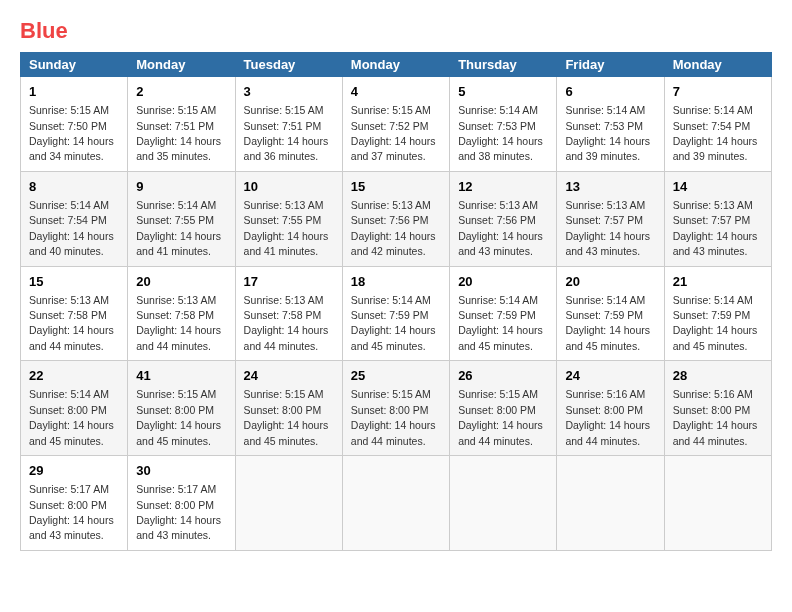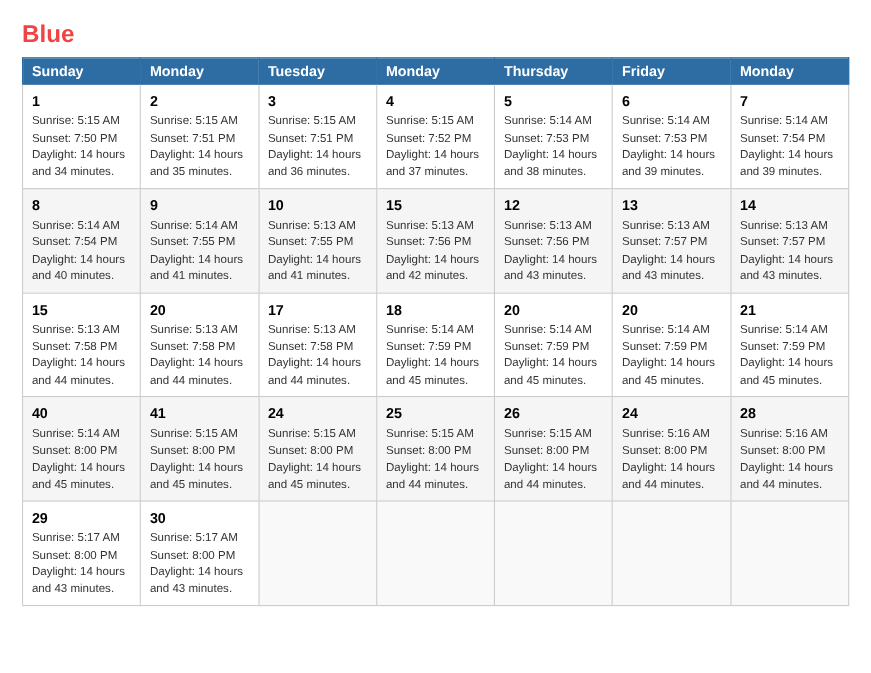--- a/index.html
+++ b/index.html
@@ -149,7 +149,7 @@
         <td><span class="day-number">21</span><span class="day-info">Sunrise: 5:14 AM<br>Sunset: 7:59 PM<br>Daylight: 14 hours and 45 minutes.</span></td>
       </tr>
       <tr>
-        <td><span class="day-number">40</span><span class="day-info">Sunrise: 5:14 AM<br>Sunset: 8:00 PM<br>Daylight: 14 hours and 45 minutes.</span></td>
+        <td><span class="day-number">22</span><span class="day-info">Sunrise: 5:14 AM<br>Sunset: 8:00 PM<br>Daylight: 14 hours and 45 minutes.</span></td>
         <td><span class="day-number">41</span><span class="day-info">Sunrise: 5:15 AM<br>Sunset: 8:00 PM<br>Daylight: 14 hours and 45 minutes.</span></td>
         <td><span class="day-number">24</span><span class="day-info">Sunrise: 5:15 AM<br>Sunset: 8:00 PM<br>Daylight: 14 hours and 45 minutes.</span></td>
         <td><span class="day-number">25</span><span class="day-info">Sunrise: 5:15 AM<br>Sunset: 8:00 PM<br>Daylight: 14 hours and 44 minutes.</span></td>

